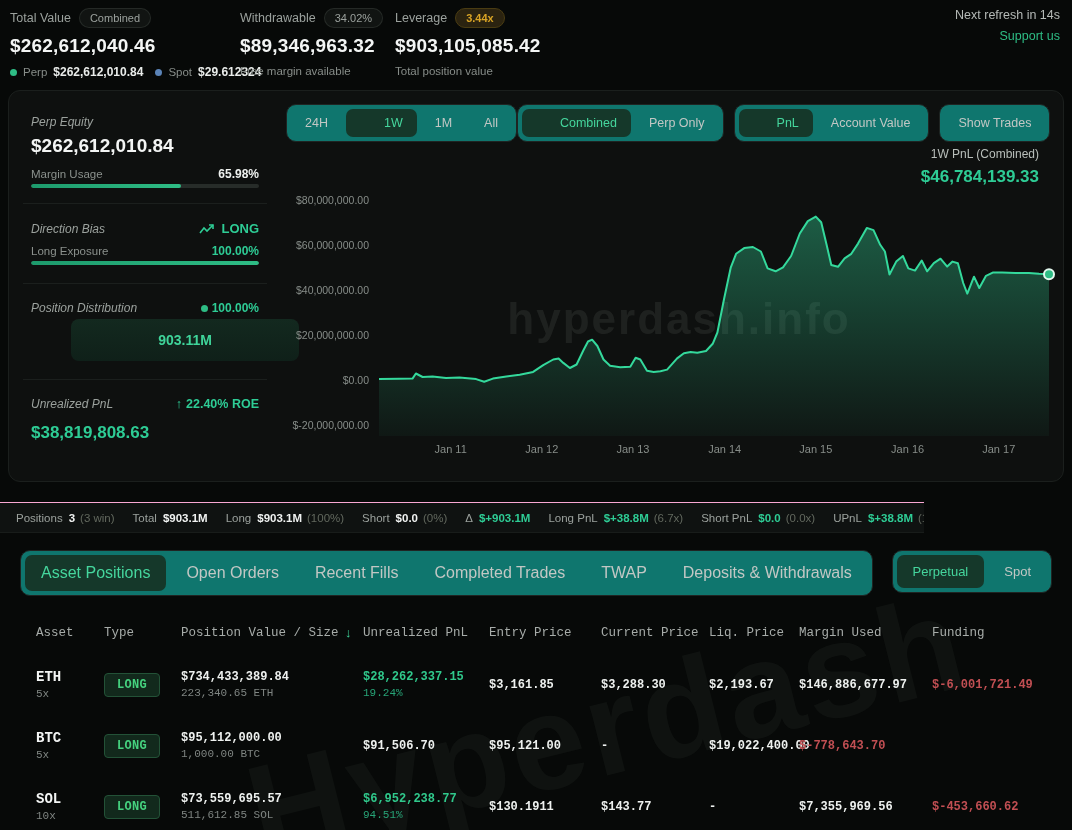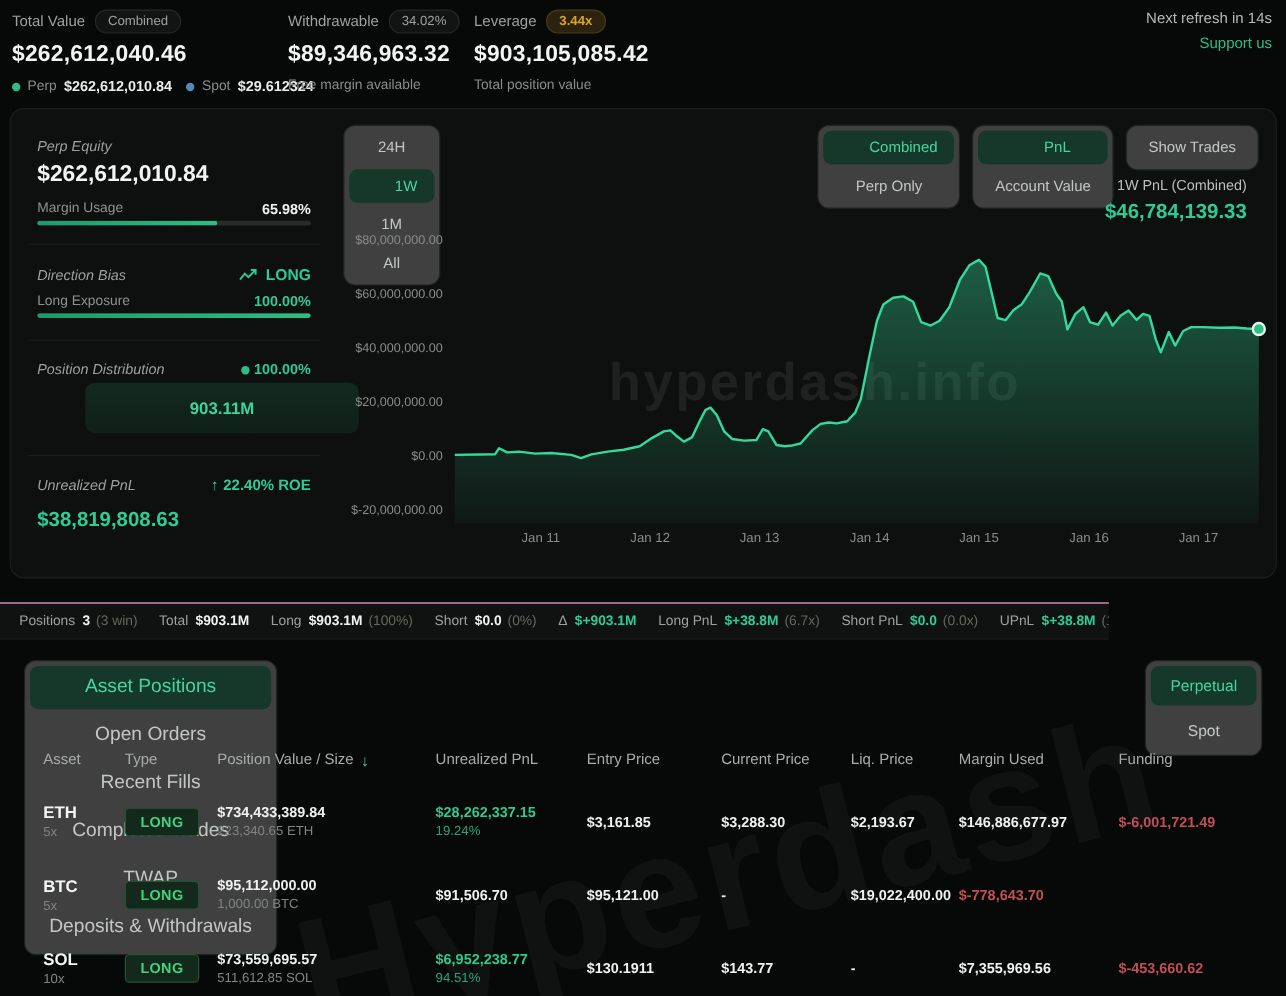--- a/index.html
+++ b/index.html
@@ -45,7 +45,7 @@
 
   
   .chart-controls{position:absolute;left:277px;right:14px;top:13px;display:flex;align-items:flex-start;}
-  .pill-group{display:inline-flex;gap:4px;background:#404040;border:1px solid #1f2422;border-radius:10px;padding:4px;flex-direction:column;}
+  .pill-group{display:inline-flex;gap:4px;background:#0f766e;border:1px solid #1f2422;border-radius:10px;padding:4px;}
   .pill-group + .pill-group{margin-left:10px;}
   .flex-sp{flex:1;}
   .tab{background:transparent;border:none;color:#c2c7c4;font:500 12.5px "Liberation Sans",sans-serif;

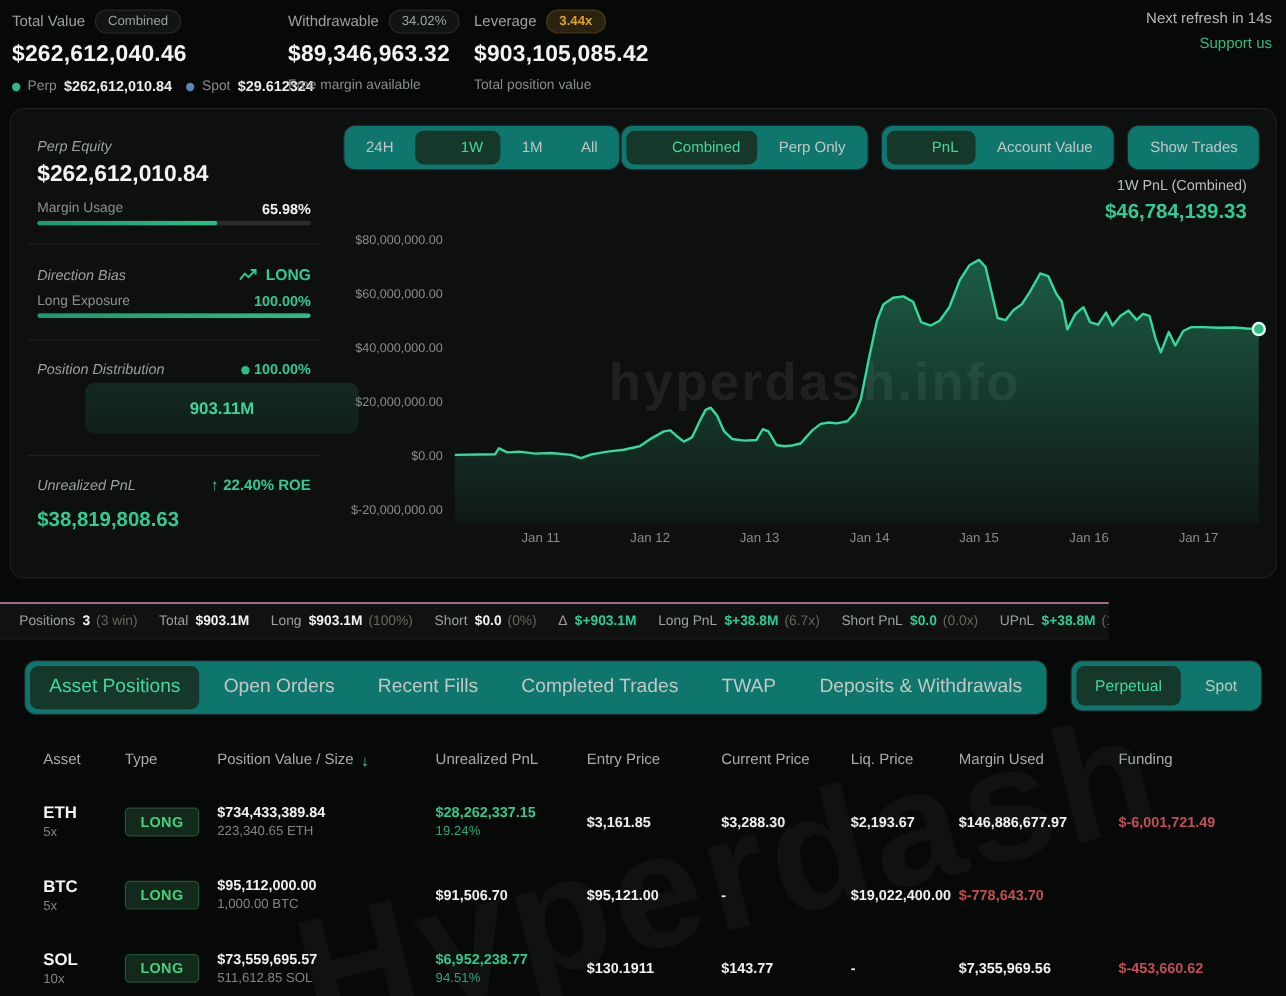--- a/index.html
+++ b/index.html
@@ -82,7 +82,7 @@
   .market-tabs{position:absolute;right:20px;top:10px;}
   .market-tabs .tab{font-size:13px;padding:9px 16px;}
   .thead,.trow{display:grid;grid-template-columns:68px 77px 182px 126px 112px 108px 90px 133px 1fr;
-    padding:0 20px 0 36px;align-items:center;}
+    padding:0 20px 0 36px;align-items:center;font-family:Liberation Mono, monospace;}
   .thead{position:absolute;top:76px;left:0;width:1072px;height:34px;}
   .th{color:#a7aca9;font-size:12.5px;display:flex;align-items:center;}
   .sort{color:#3fd49a;margin-left:6px;font-size:13px;}

